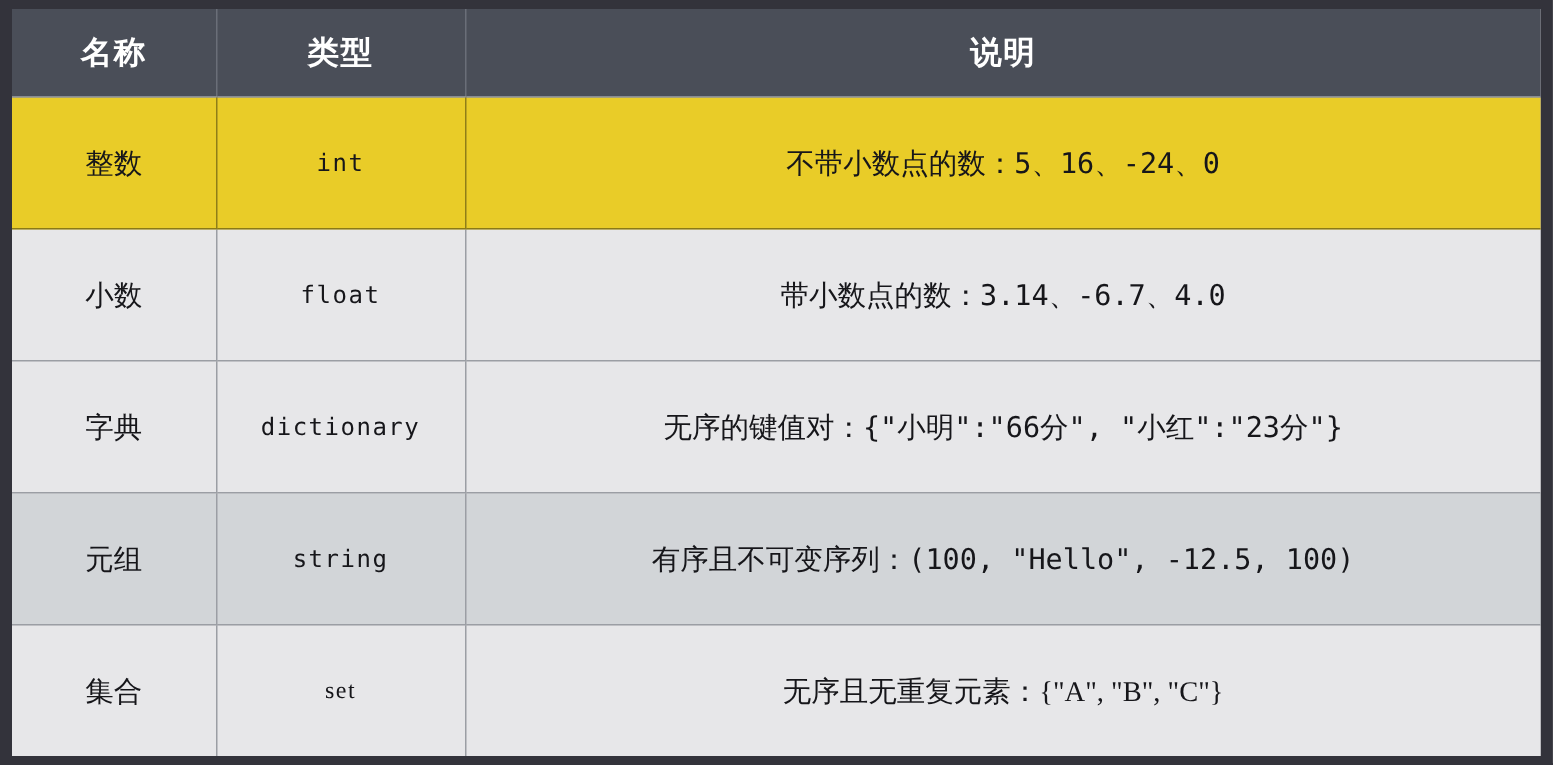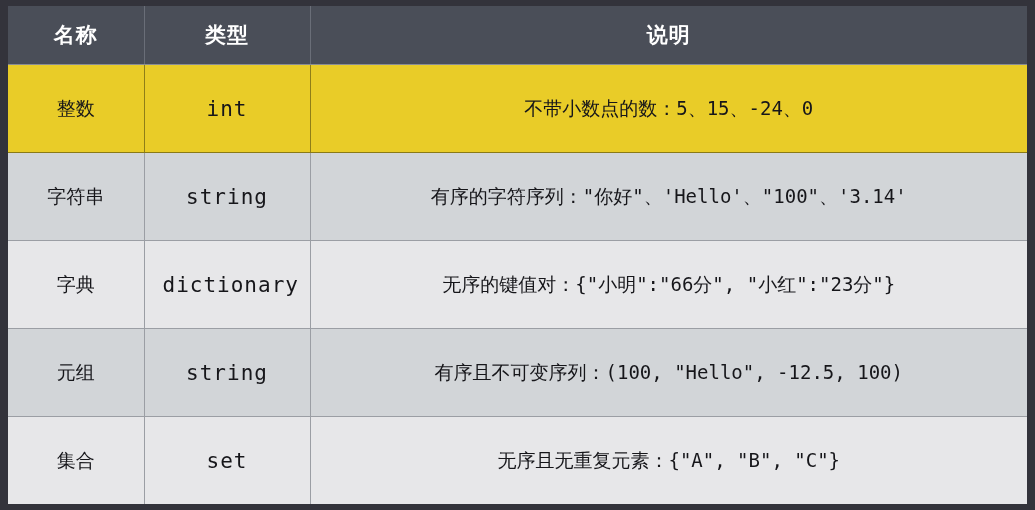--- a/index.html
+++ b/index.html
@@ -79,7 +79,7 @@
     font-family: "Liberation Sans", "DejaVu Sans", sans-serif;
   }
   td.cell-type {
-    font-size: 21px;
+    font-size: 16px;
     font-family: "DejaVu Sans Mono", "Liberation Mono", monospace;
     letter-spacing: 1px;
   }

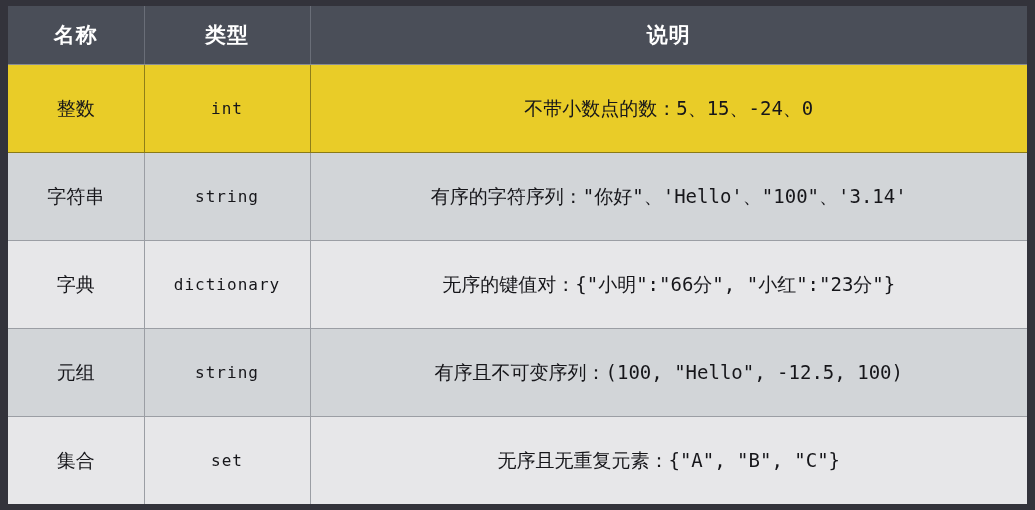--- a/index.html
+++ b/index.html
@@ -111,7 +111,7 @@
         <tr class="row-highlight">
           <td class="cell-name">整数</td>
           <td class="cell-type">int</td>
-          <td class="cell-desc">不带小数点的数：5、15、-24、0</td>
+          <td class="cell-desc">不带小数点的数：5、16、-24、0</td>
         </tr>
         <tr class="row-dark">
           <td class="cell-name">字符串</td>

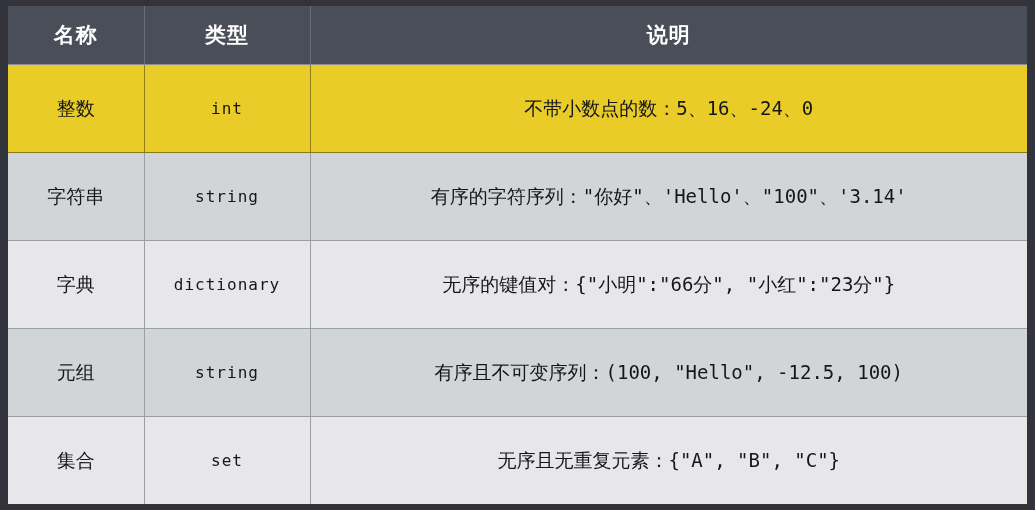--- a/index.html
+++ b/index.html
@@ -113,6 +113,11 @@
           <td class="cell-type">int</td>
           <td class="cell-desc">不带小数点的数：5、16、-24、0</td>
         </tr>
+        <tr class="row-light">
+          <td class="cell-name">小数</td>
+          <td class="cell-type">float</td>
+          <td class="cell-desc">带小数点的数：3.14、-6.7、4.0</td>
+        </tr>
         <tr class="row-dark">
           <td class="cell-name">字符串</td>
           <td class="cell-type">string</td>

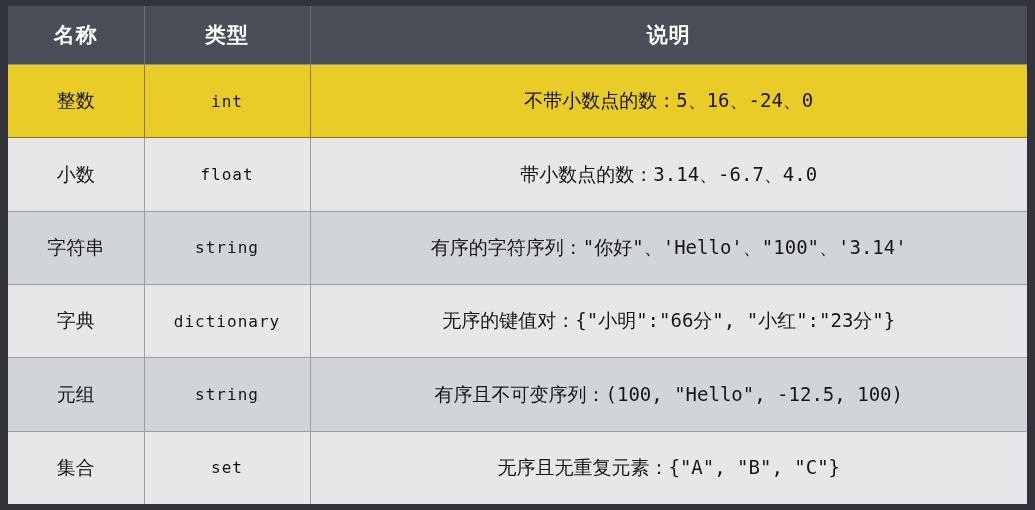--- a/index.html
+++ b/index.html
@@ -118,11 +118,6 @@
           <td class="cell-type">float</td>
           <td class="cell-desc">带小数点的数：3.14、-6.7、4.0</td>
         </tr>
-        <tr class="row-dark">
-          <td class="cell-name">字符串</td>
-          <td class="cell-type">string</td>
-          <td class="cell-desc">有序的字符序列："你好"、'Hello'、"100"、'3.14'</td>
-        </tr>
         <tr class="row-light">
           <td class="cell-name">字典</td>
           <td class="cell-type">dictionary</td>

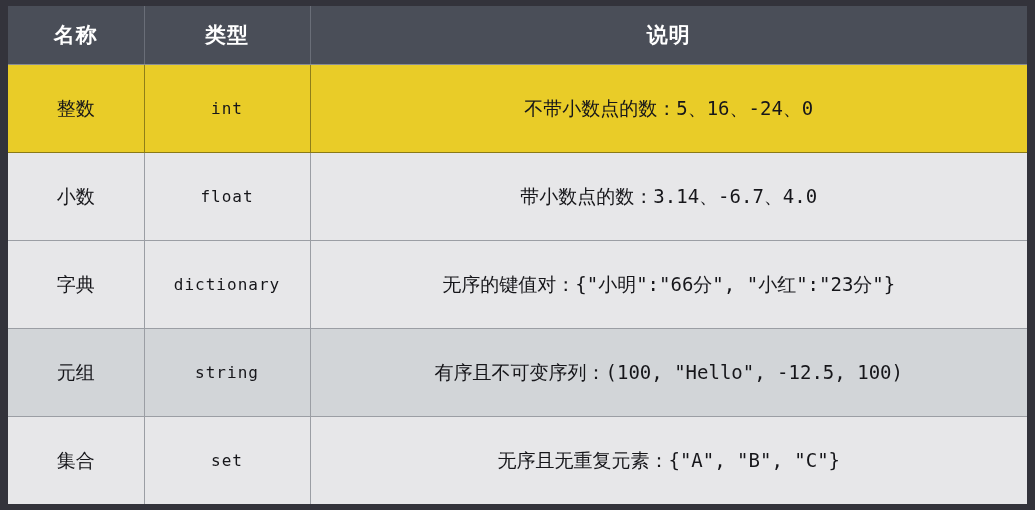--- a/index.html
+++ b/index.html
@@ -62,7 +62,7 @@
     vertical-align: middle;
   }
   tbody td:last-child { border-right: none; }
-  tbody tr:last-child td { border-bottom: none; }
+  tbody tr:last-child td { border-bottom: none; font-family: Liberation Serif, serif; }
 
   tbody tr.row-light td { background: #e7e7e9; }
   tbody tr.row-dark  td { background: #d2d5d8; }

